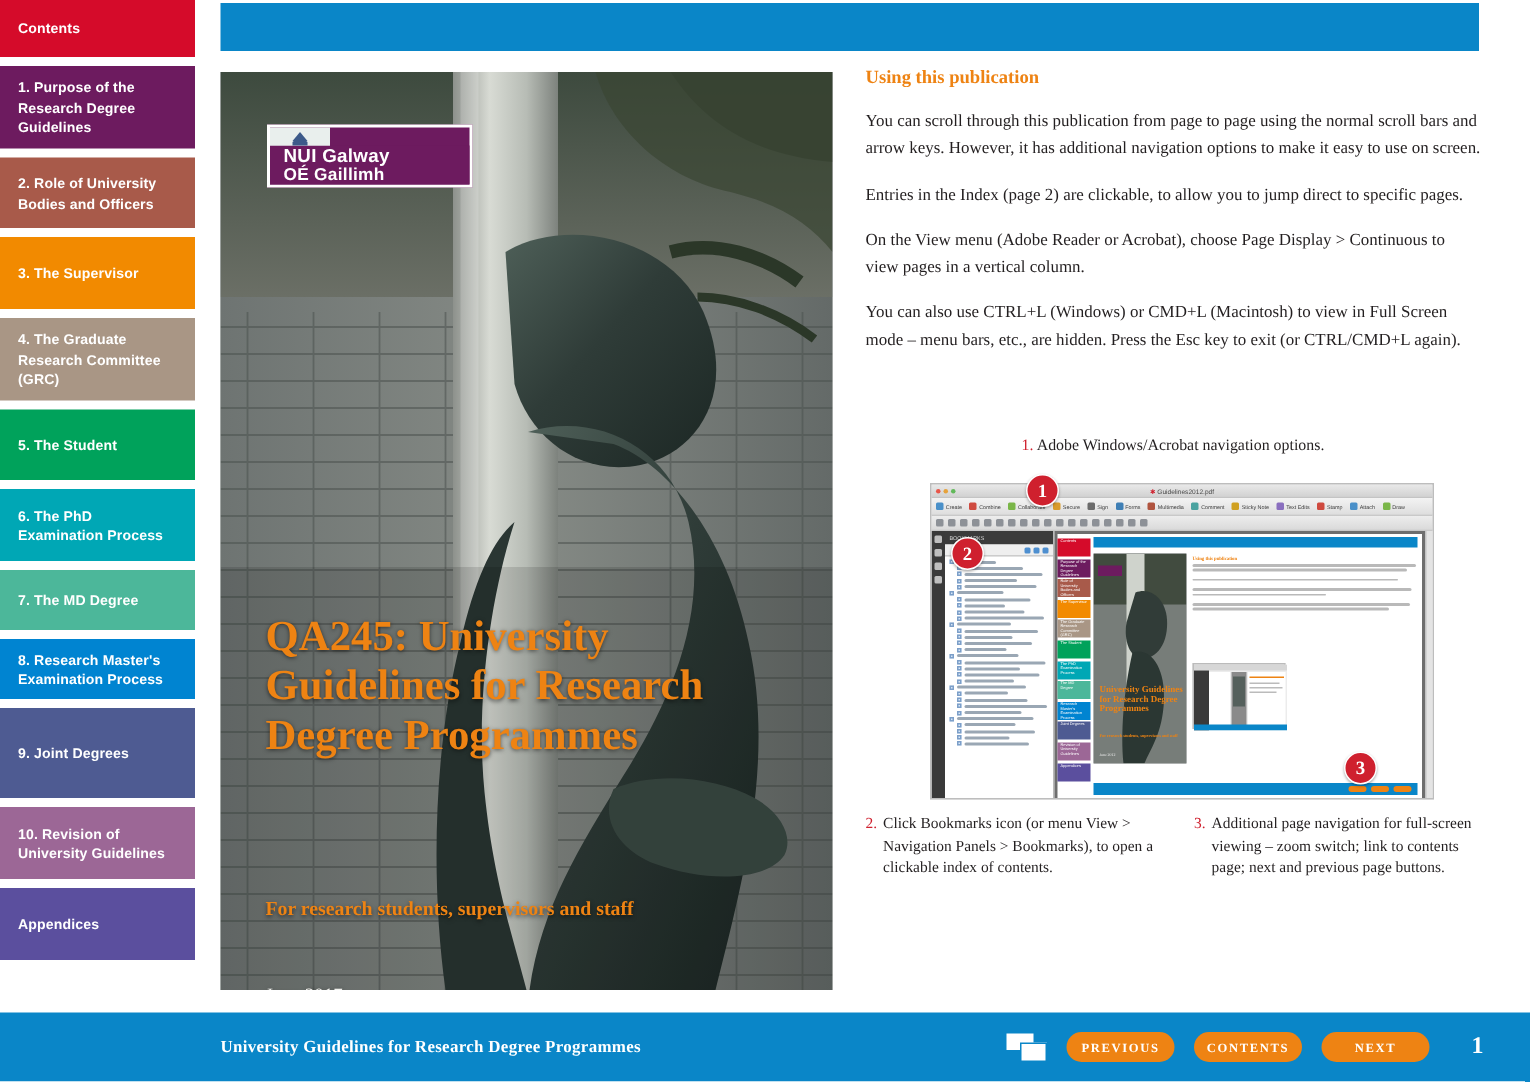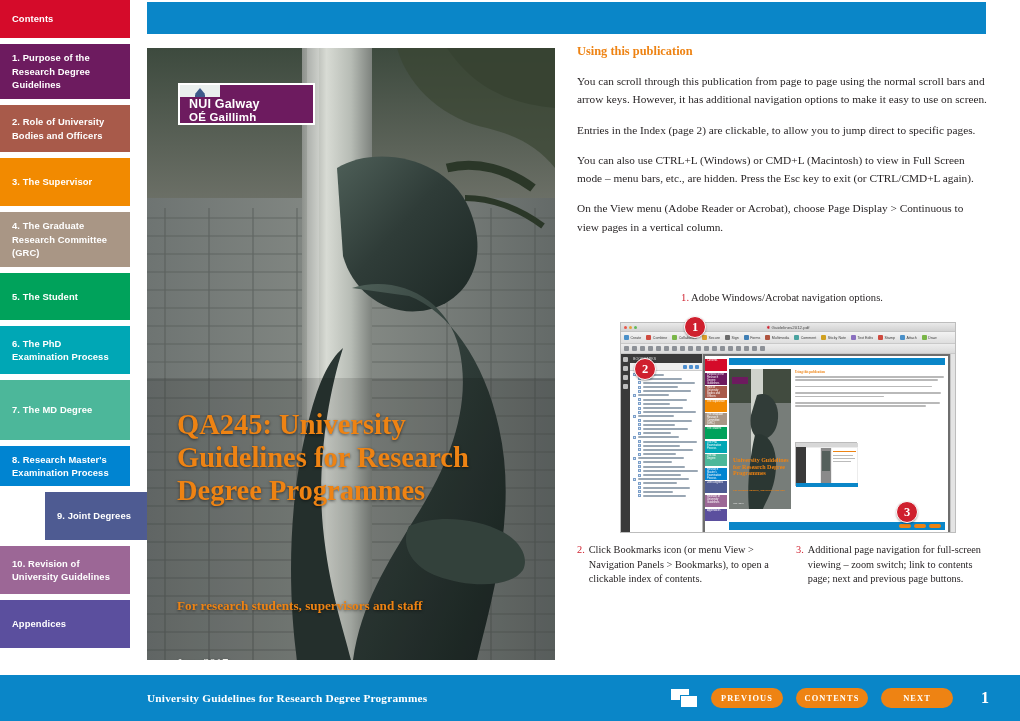--- a/index.html
+++ b/index.html
@@ -369,8 +369,8 @@
     <div id="paragraphs">
         <p class="body-p">You can scroll through this publication from page to page using the normal scroll bars and arrow keys. However, it has additional navigation options to make it easy to use on screen.</p>
         <p class="body-p">Entries in the Index (page 2) are clickable, to allow you to jump direct to specific pages.</p>
+        <p class="body-p">On the View menu (Adobe Reader or Acrobat), choose Page Display &gt; Continuous to view pages in a vertical column.</p>
         <p class="body-p">You can also use CTRL+L (Windows) or CMD+L (Macintosh) to view in Full Screen mode – menu bars, etc., are hidden. Press the Esc key to exit (or CTRL/CMD+L again).</p>
-        <p class="body-p">On the View menu (Adobe Reader or Acrobat), choose Page Display &gt; Continuous to view pages in a vertical column.</p>
       </div>
   </section>
 

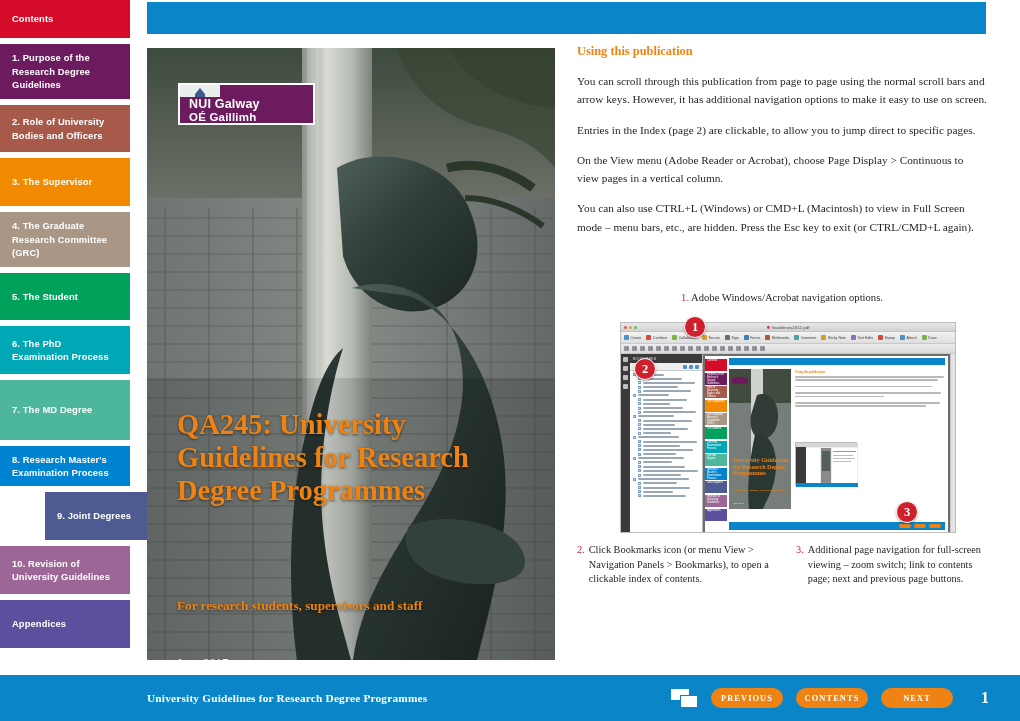--- a/index.html
+++ b/index.html
@@ -271,7 +271,7 @@
       <div class="nav-item" style="background: rgb(0, 167, 181); height: 48px;">
         <span>6. The PhD Examination Process</span>
       </div>
-      <div class="nav-item" style="background: rgb(76, 183, 154); height: 60px;">
+      <div class="nav-item" style="background: rgb(76, 183, 154); height: 40px;">
         <span>7. The MD Degree</span>
       </div>
       <div class="nav-item" style="background: rgb(0, 132, 209); height: 40px;">

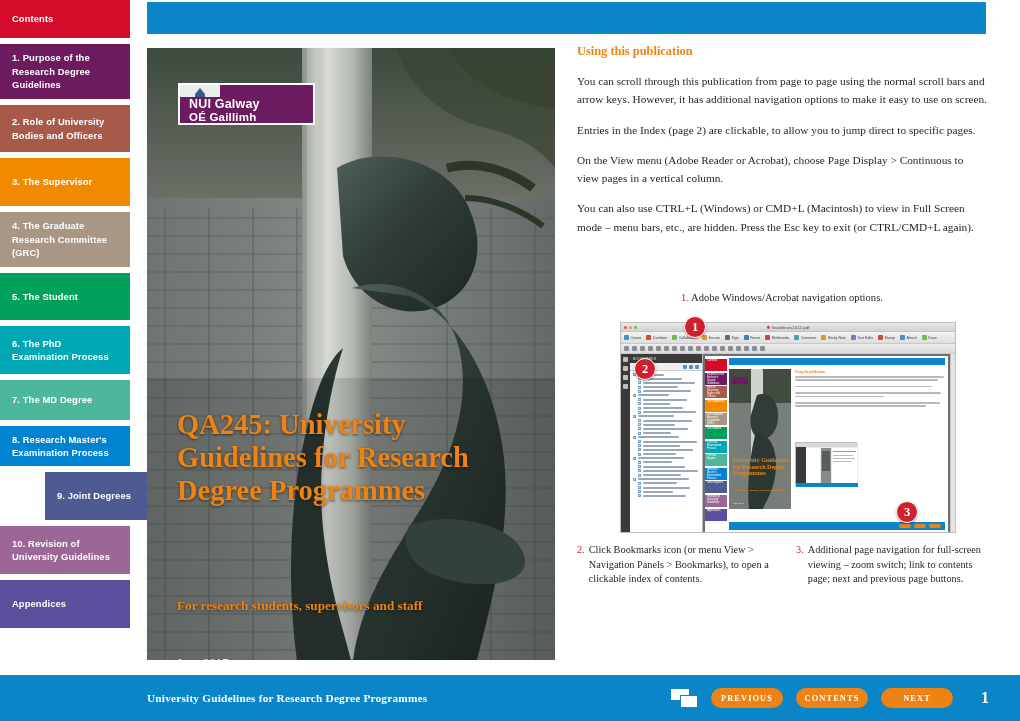--- a/index.html
+++ b/index.html
@@ -277,7 +277,7 @@
       <div class="nav-item" style="background: rgb(0, 132, 209); height: 40px;">
         <span>8. Research Master's Examination Process</span>
       </div>
-      <div class="nav-item" style="background: rgb(78, 91, 146); height: 48px; margin-left: 45px;">
+      <div class="nav-item" style="background: rgb(78, 91, 146); height: 60px;">
         <span>9. Joint Degrees</span>
       </div>
       <div class="nav-item" style="background: rgb(156, 103, 150); height: 48px;">

